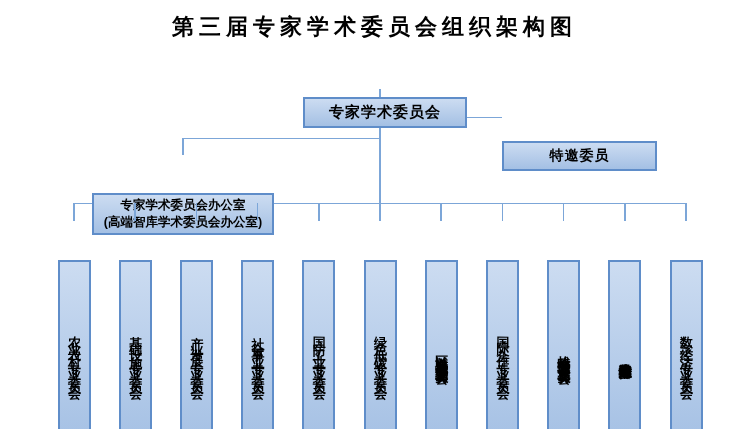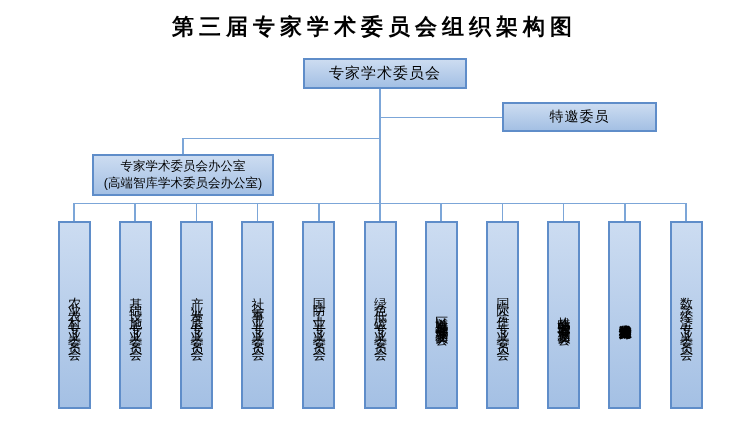--- a/index.html
+++ b/index.html
@@ -37,8 +37,9 @@
     align-items: center;
     justify-content: center;
     color: #000000;
-    font-weight: normal;
+    font-weight: bold;
     text-align: center;
+    margin-top: 39px;
   }
   .root-box      { left: 303px; top: 58px;  width: 164px; height: 31px; font-size: 15px; letter-spacing: 1px; }
   .invited-box   { left: 502px; top: 102px; width: 155px; height: 30px; font-size: 14px; letter-spacing: 1px; }

